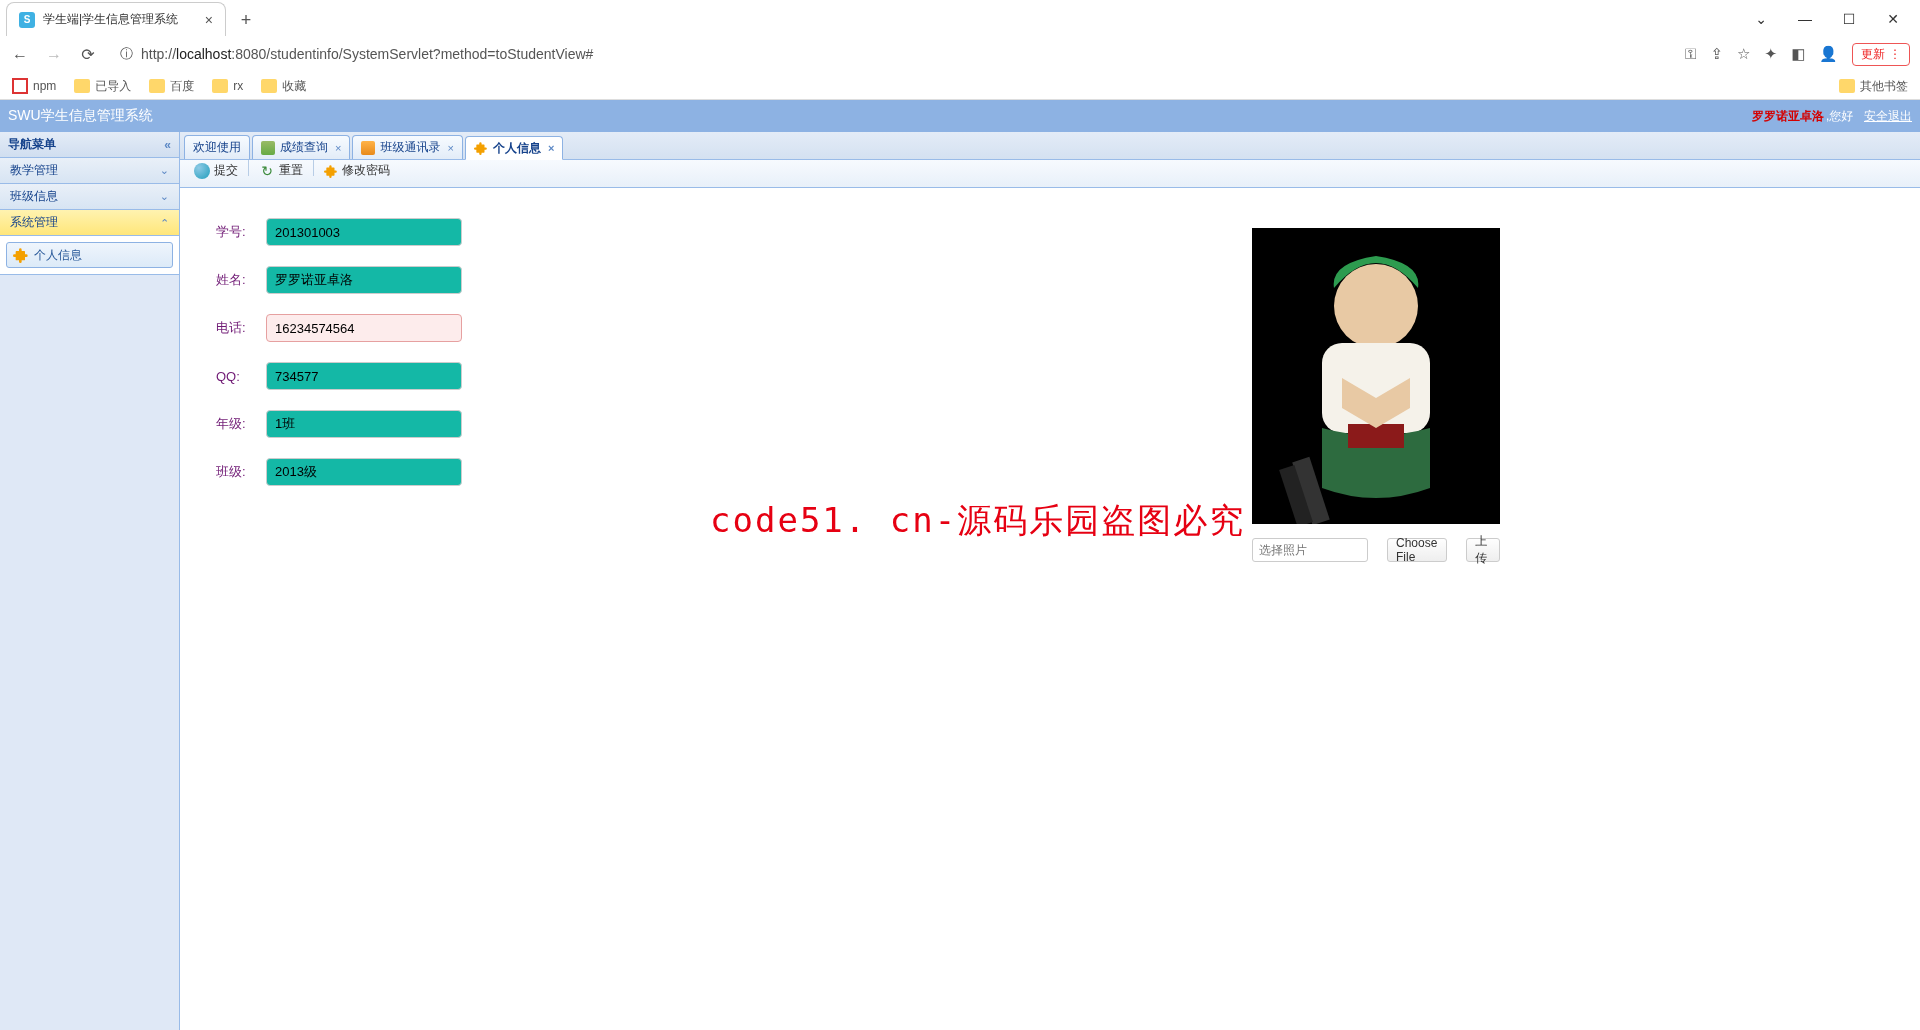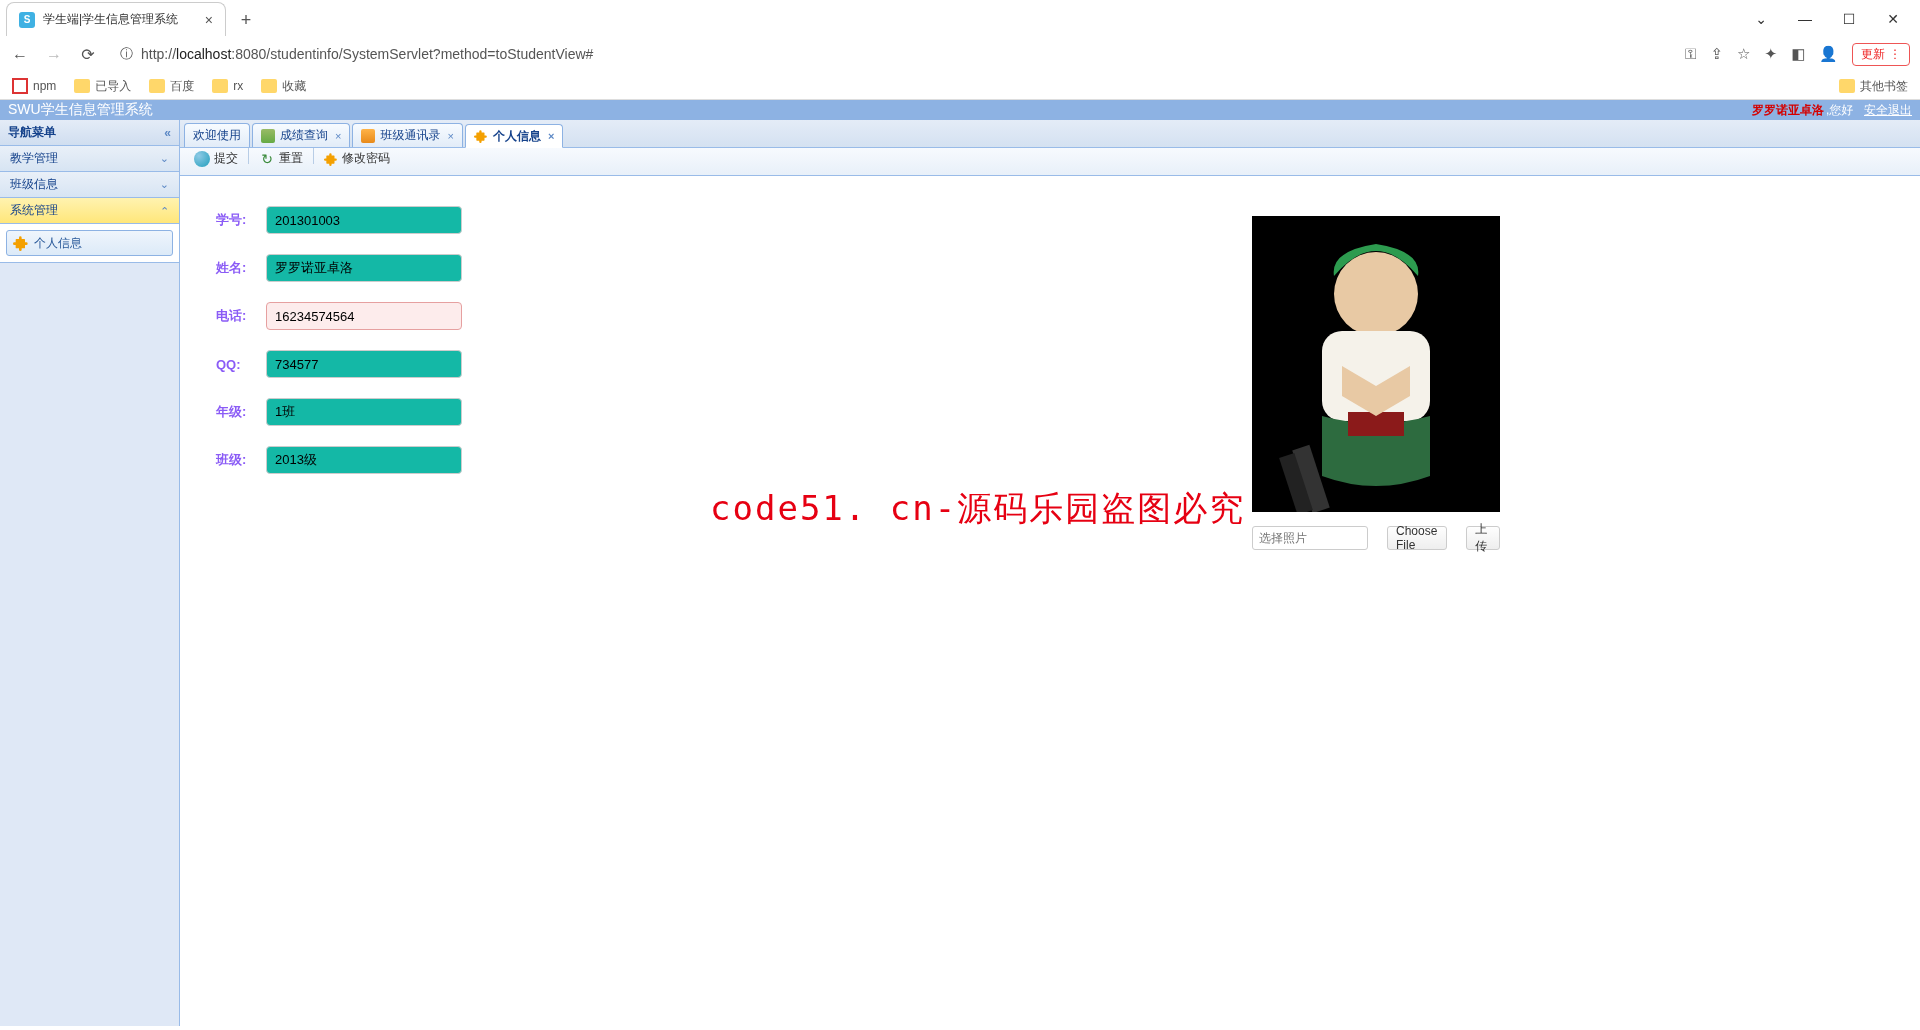--- a/index.html
+++ b/index.html
@@ -25,7 +25,7 @@
 .bm-folder { width:16px; height:14px; background:#ffd76a; border-radius:2px; }
 .bm-app { width:16px; height:16px; border:2px solid #d33; }
 .bm-right { margin-left:auto; }
-.app-header { height:20px; background:#8db2e3; color:#fff; display:flex; align-items:center; padding:0 8px; font-size:14px;justify-content:space-between; }
+.app-header { height:32px; background:#8db2e3; color:#fff; display:flex; align-items:center; padding:0 8px; font-size:14px;justify-content:space-between; }
 .app-header .right { margin-left:auto; font-size:12px; display:flex; gap:2px; }
 .app-header .user { color:#d40000; font-weight:bold; }
 .app-header .link { text-decoration:underline; cursor:pointer; }

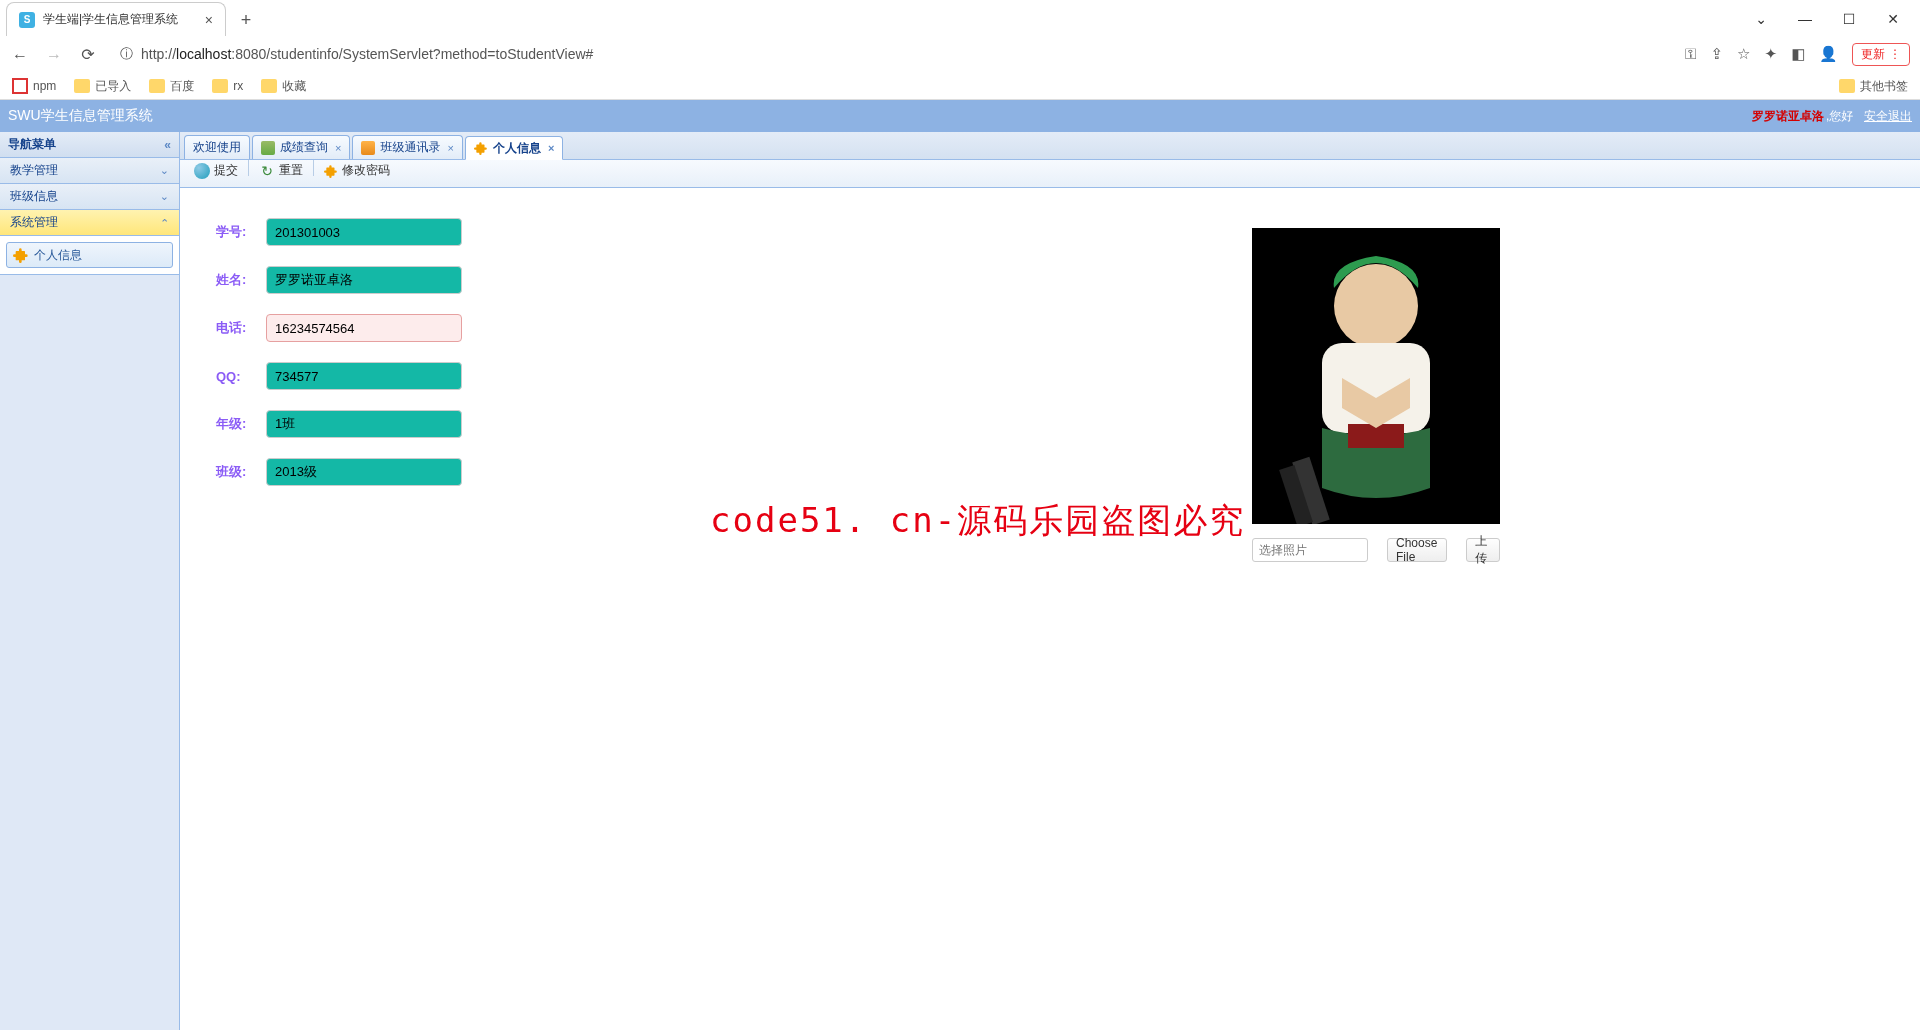--- a/index.html
+++ b/index.html
@@ -54,7 +54,7 @@
 .sep { width:1px; height:16px; background:#b8cde6; }
 .form-area { padding:30px 36px; position:relative; }
 .form-row { display:flex; align-items:center; margin-bottom:20px; }
-.form-row label { width:50px; text-align:left; color:#8b5cf6; font-size:13px;font-weight:bold; }
+.form-row label { width:50px; text-align:left; color:#701a75; font-size:13px; }
 .form-row input[type=text] { width:196px; height:28px; border:1px solid #ccc; border-radius:4px; padding:0 8px; font-size:13px; background:#14b8a6; }
 .form-row input.err { border-color:#e6a0a0; background:#fdecec; }
 .select-wrap { position:relative; display:inline-flex; }

